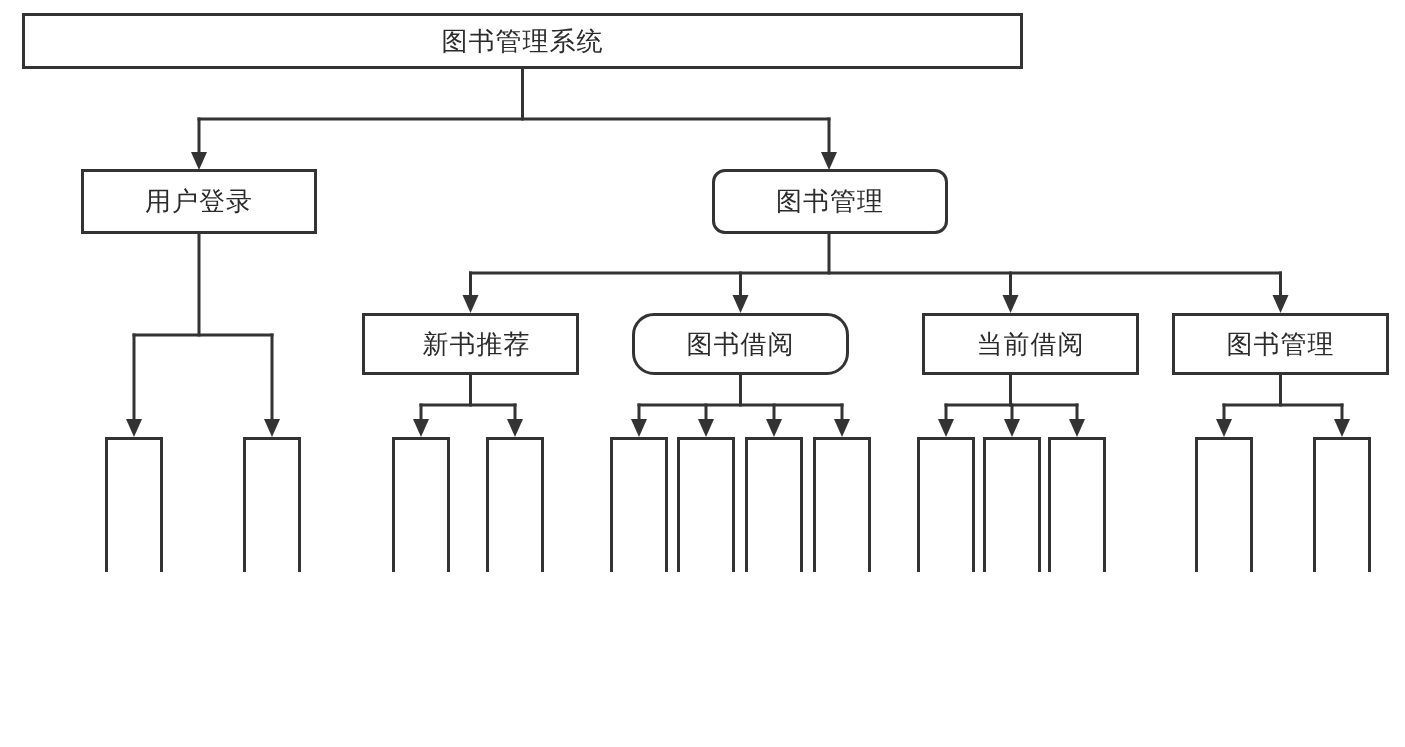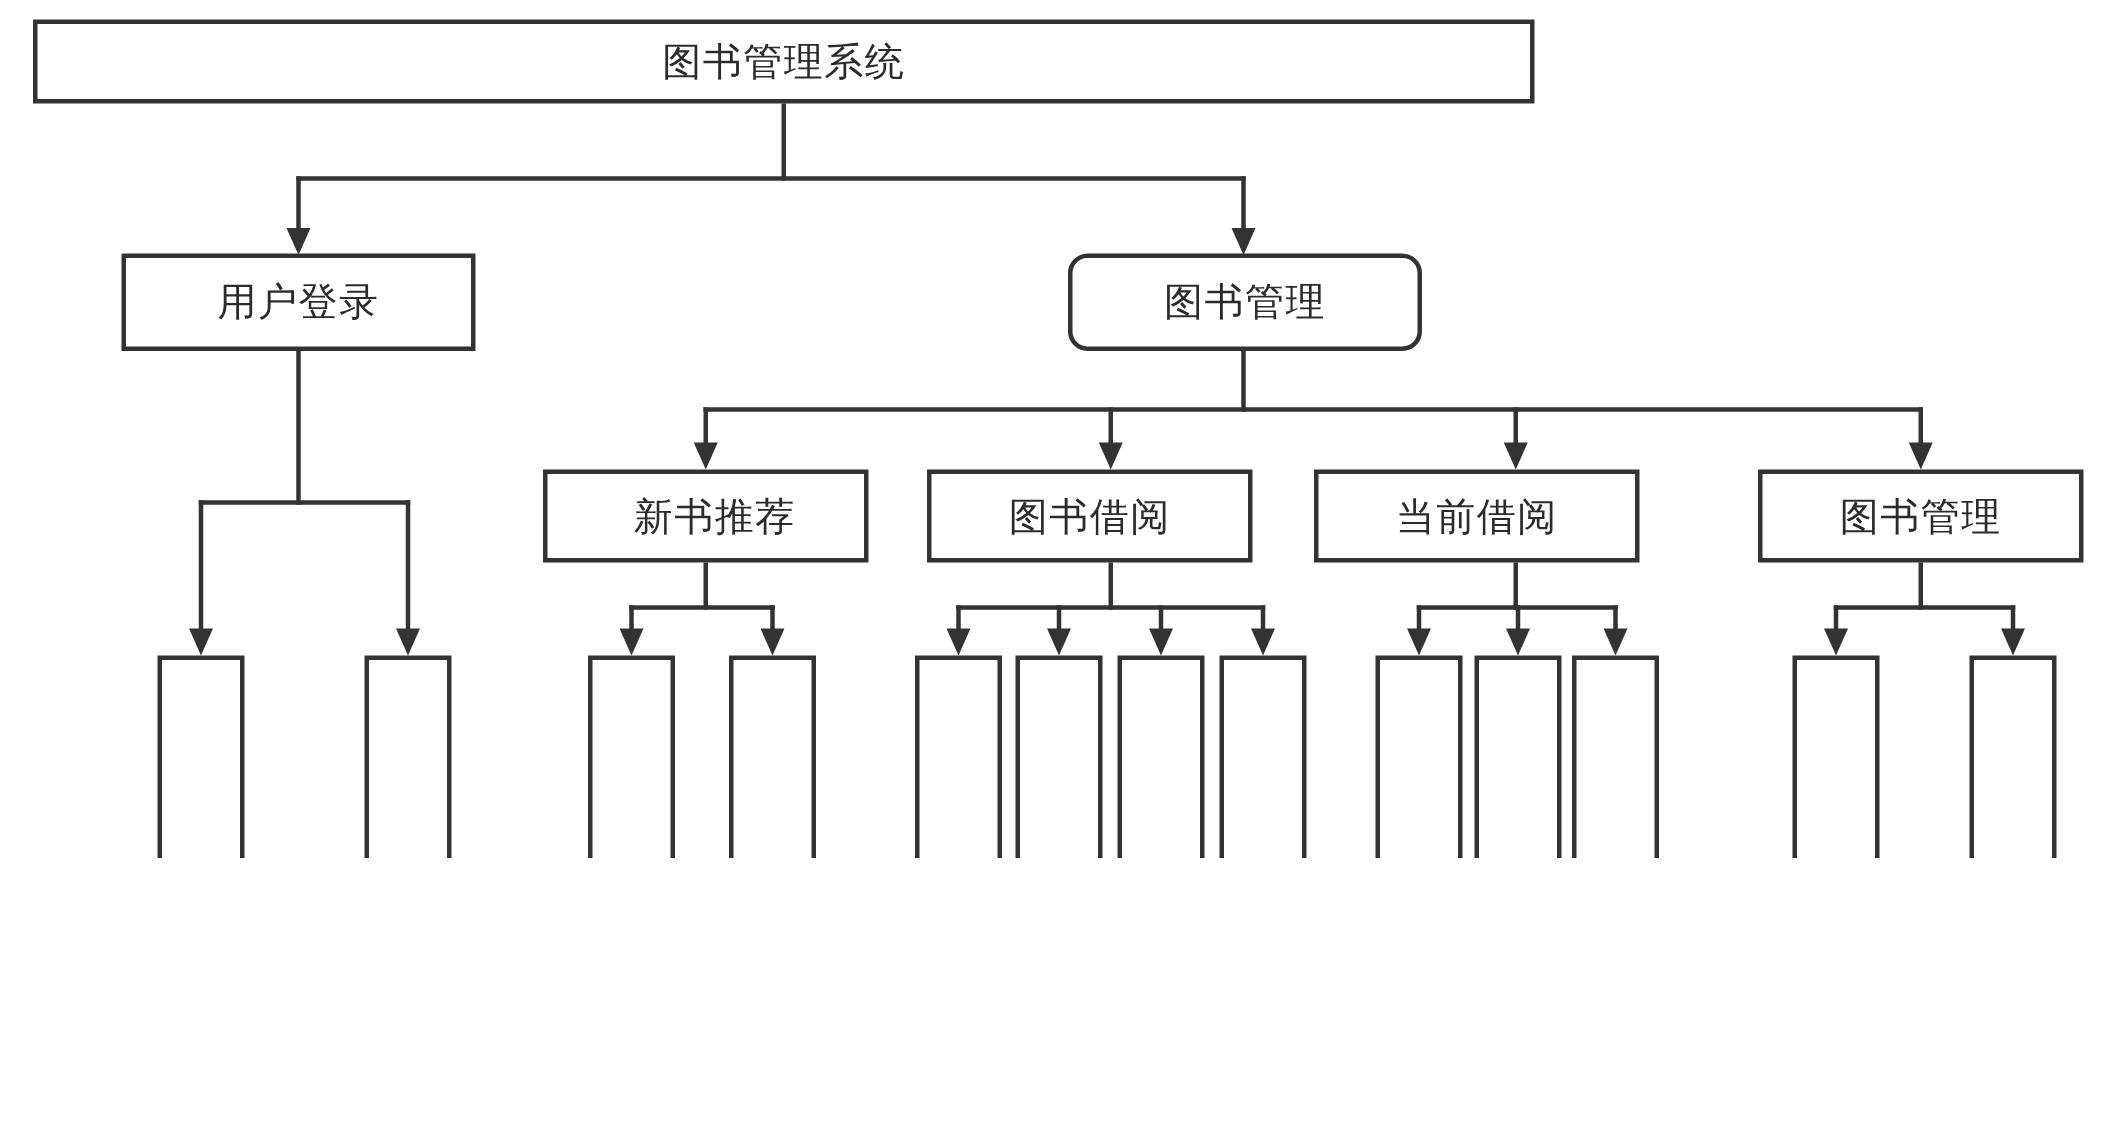--- a/index.html
+++ b/index.html
@@ -163,7 +163,7 @@
   <div class="box h-box lvl3-box" style="left:362px;padding-left:12px;">
     <span>新书推荐</span>
   </div>
-  <div class="box h-box lvl3-box" style="left:618px;">
+  <div class="box h-box lvl3-box" style="left:632px;border-radius:22px;">
     <span>图书借阅</span>
   </div>
   <div class="box h-box lvl3-box" style="left:876px;">

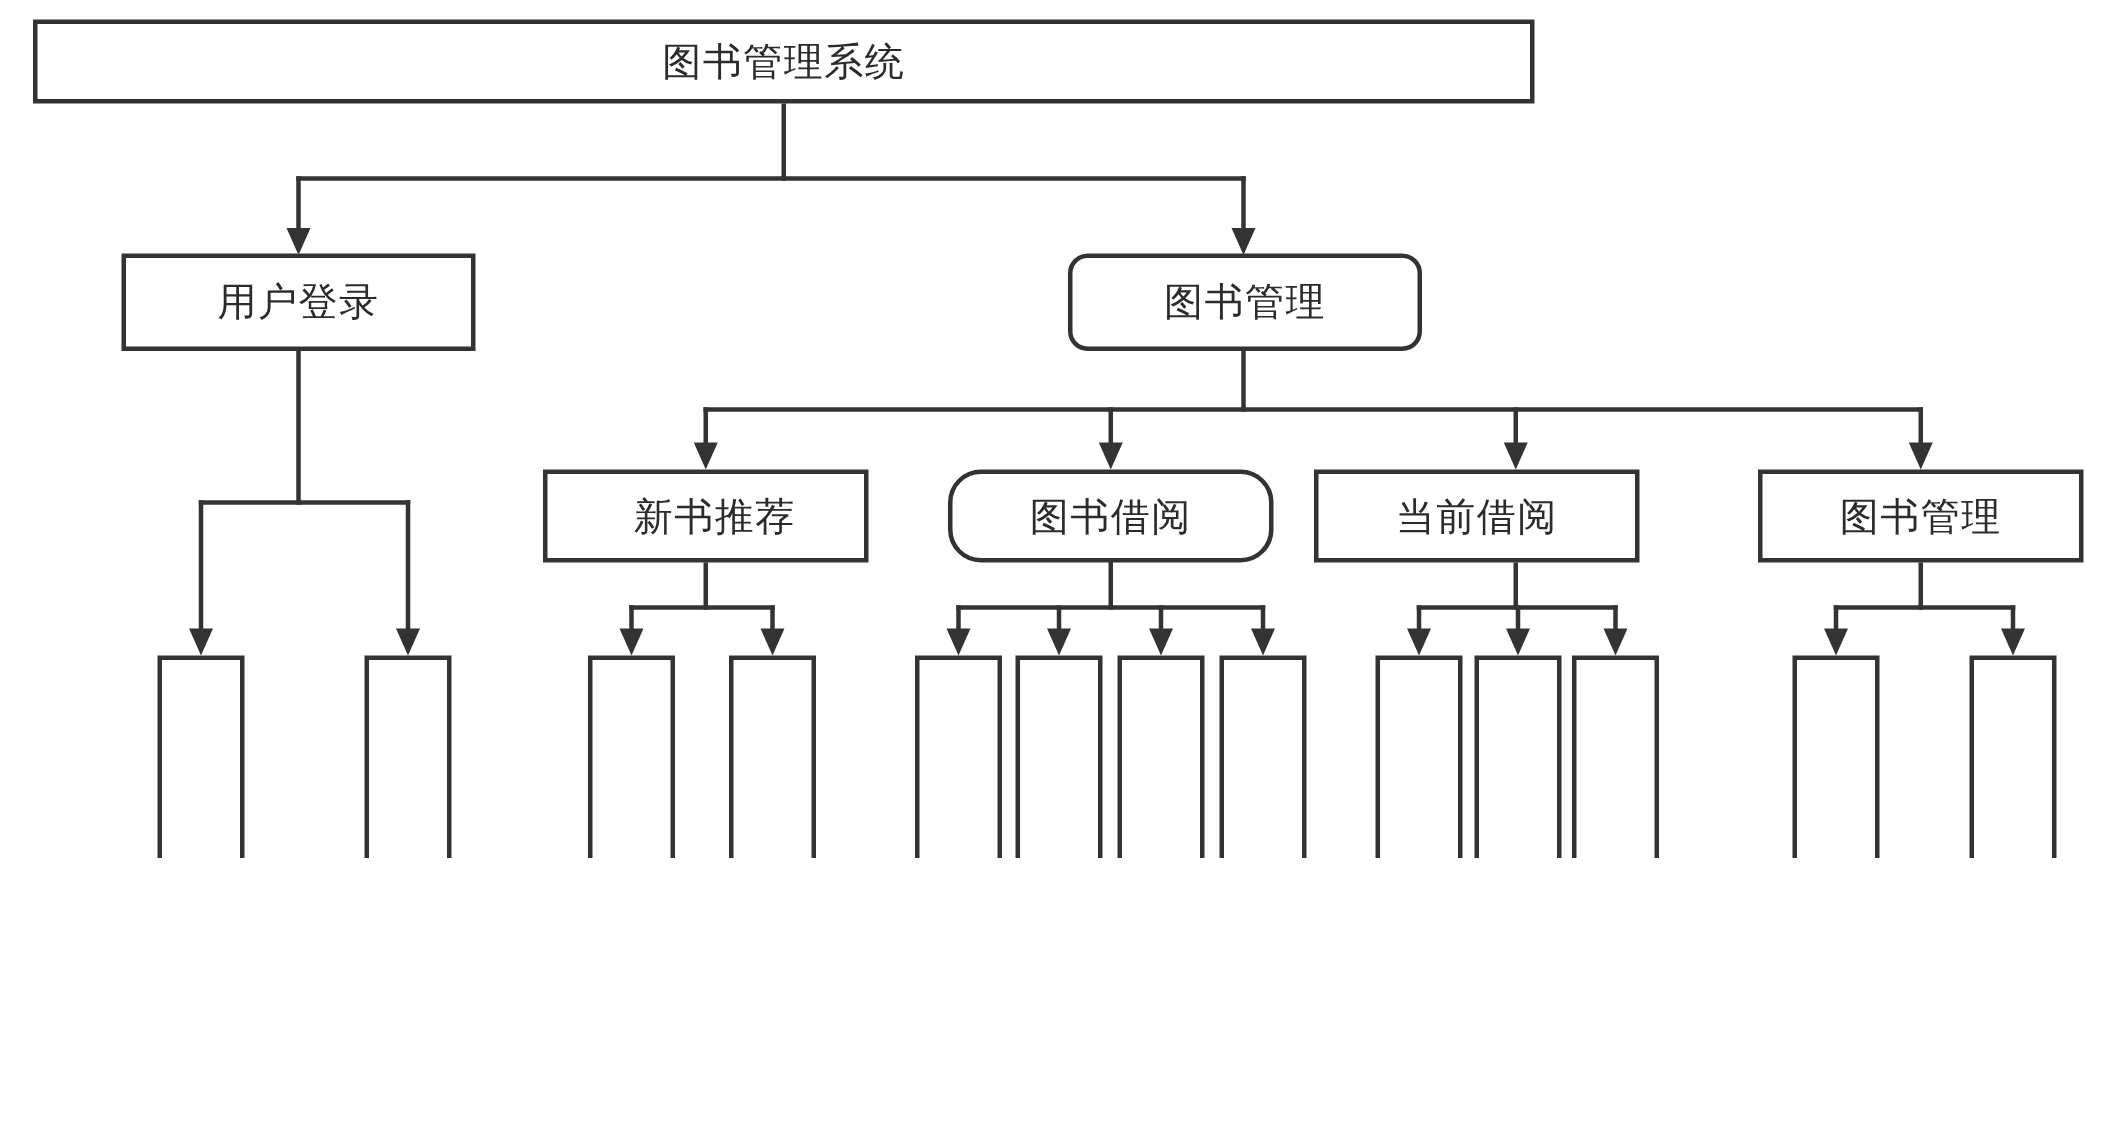--- a/index.html
+++ b/index.html
@@ -166,7 +166,7 @@
   <div class="box h-box lvl3-box" style="left:632px;border-radius:22px;">
     <span>图书借阅</span>
   </div>
-  <div class="box h-box lvl3-box" style="left:876px;">
+  <div class="box h-box lvl3-box" style="left:922px;">
     <span>当前借阅</span>
   </div>
   <div class="box h-box lvl3-box" style="left:1172px;">

